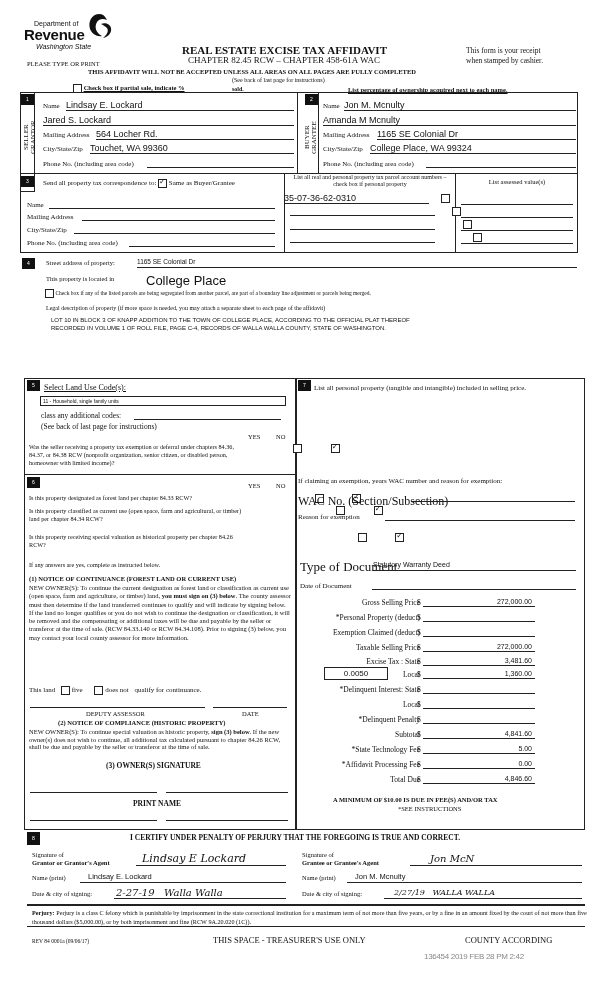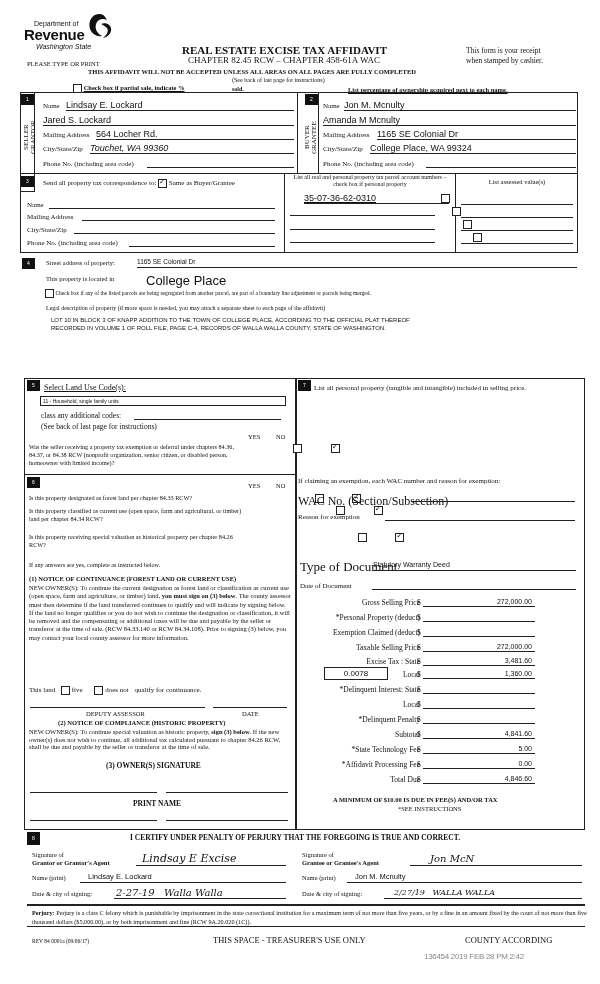--- a/index.html
+++ b/index.html
@@ -67,7 +67,7 @@
 <div class="lbl" style="left:43px;top:131px;">Mailing Address</div>
 <div class="field" style="left:96px;top:129px;width:198px;">564 Locher Rd.</div>
 <div class="lbl" style="left:43px;top:145px;">City/State/Zip</div>
-<div class="field" style="left:90px;top:143px;width:204px;font-style:italic;">Touchet, WA 99360</div>
+<div class="field" style="left:90px;top:143px;width:204px;">Touchet, WA 99360</div>
 <div class="lbl" style="left:43px;top:160px;">Phone No. (including area code)</div>
 <div class="field" style="left:147px;top:158px;width:147px;height:10px;"></div>
 

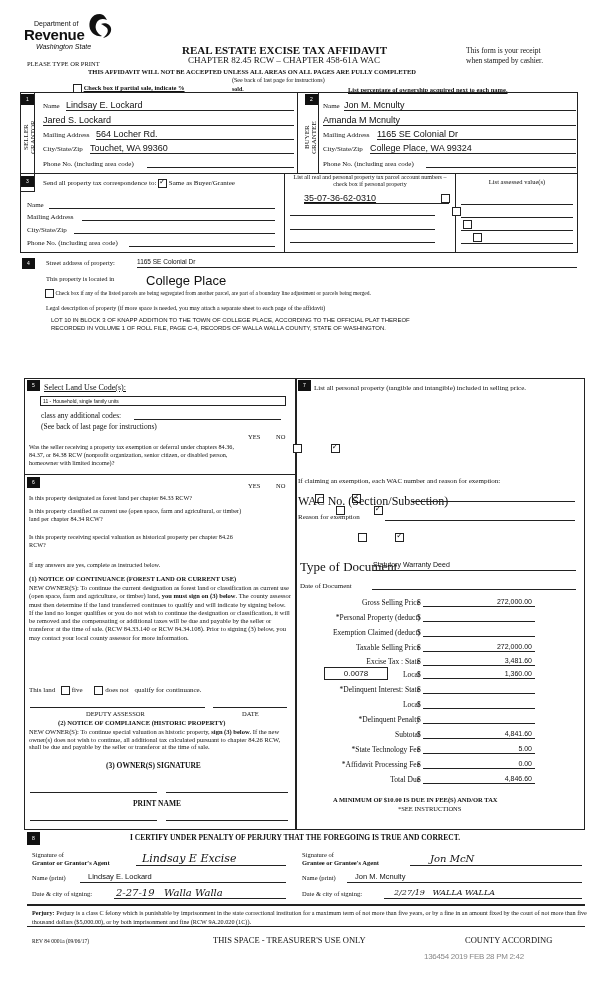--- a/index.html
+++ b/index.html
@@ -113,7 +113,7 @@
 <div class="abs" style="left:287px;top:174px;width:166px;font-size:6px;text-align:center;line-height:7px;">List all real and personal property tax parcel account numbers – check box if personal property</div>
 <div class="abs" style="left:458px;top:178px;width:118px;font-size:6.5px;text-align:center;">List assessed value(s)</div>
 
-<div class="field" style="left:304px;top:193px;width:145px;text-decoration:underline;">35-07-36-62-0310</div>
+<div class="field" style="left:284px;top:193px;width:145px;">35-07-36-62-0310</div>
 <span class="cb abs" style="left:441px;top:194px;"></span>
 <div class="field" style="left:461px;top:196px;width:112px;height:9px;"></div>
 

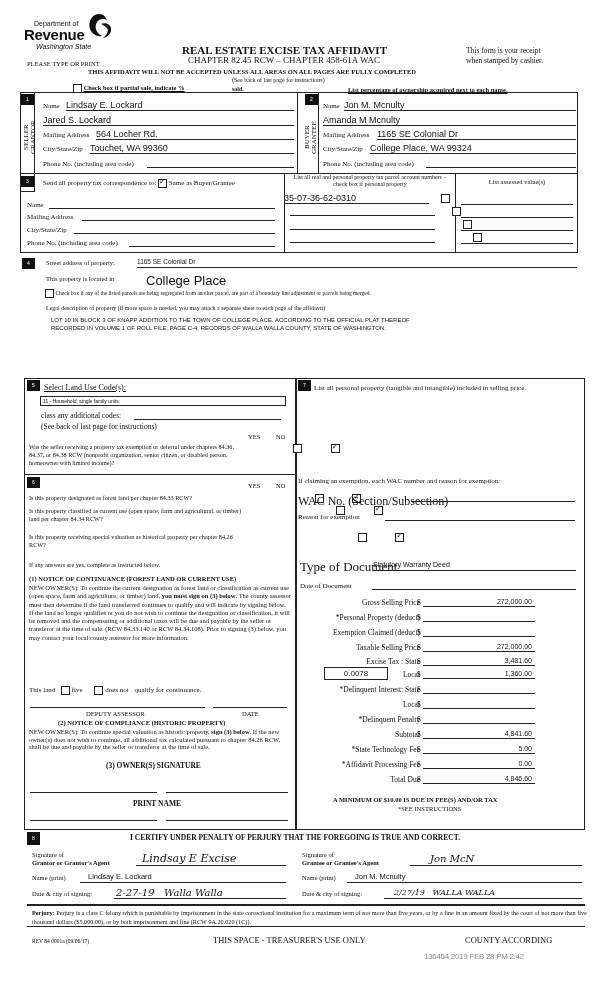--- a/index.html
+++ b/index.html
@@ -208,7 +208,7 @@
 
 <div class="num-badge" style="left:298px;top:380px;">7</div>
 <div class="abs" style="left:312px;top:382px;width:265px;font-size:7px;line-height:12px;text-indent:2px;">List all  personal property (tangible and intangible) included in selling price.</div>
-<div class="abs" style="left:298px;top:477px;font-size:7px;white-space:nowrap;">If claiming an exemption, each WAC number and reason for exemption:</div>
+<div class="abs" style="left:298px;top:477px;font-size:7px;white-space:nowrap;">If claiming an exemption, years WAC number and reason for exemption:</div>
 <div class="abs" style="left:298px;top:494px;font-size:12px;">WAC No. (Section/Subsection)</div>
 <div class="field" style="left:411px;top:493px;width:164px;height:9px;"></div>
 <div class="abs" style="left:298px;top:513px;font-size:7px;font-family:Liberation Serif, serif;">Reason for exemption</div>

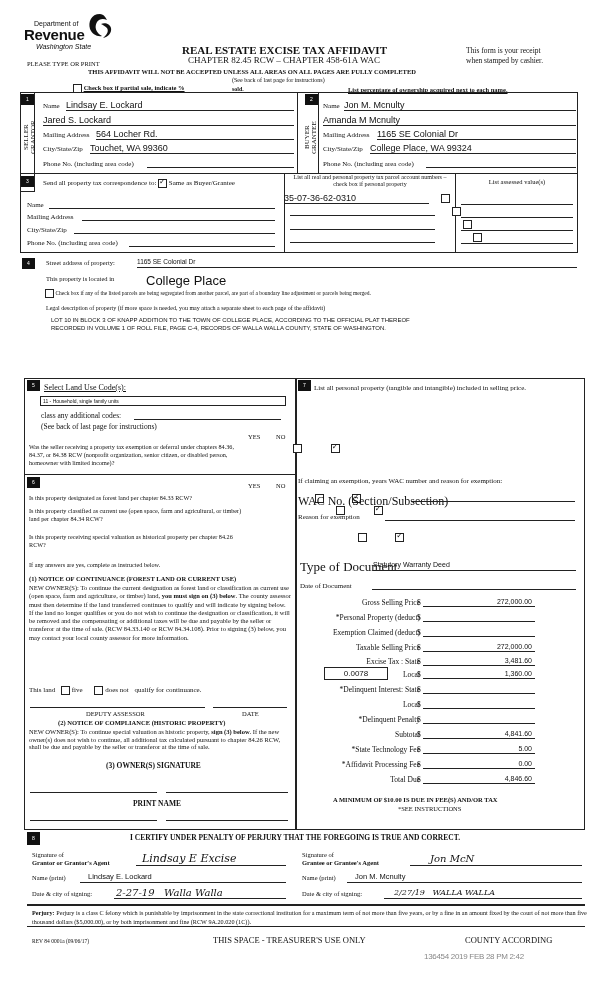--- a/index.html
+++ b/index.html
@@ -245,7 +245,7 @@
   <span class="abs" style="left:117px;top:2px;">$</span>
   <span class="mv">3,481.60</span>
 </div>
-<div class="box sans" style="left:324px;top:667px;width:64px;height:13px;font-size:8px;text-align:center;line-height:11px;">0.0078</div>
+<div class="box sans" style="left:324px;top:667px;width:64px;height:13px;font-size:8px;text-align:center;line-height:11px;">0.0050</div>
 <div class="money-row" style="top:668px;">
   <span class="ml">Local</span>
   <span class="abs" style="left:117px;top:2px;">$</span>

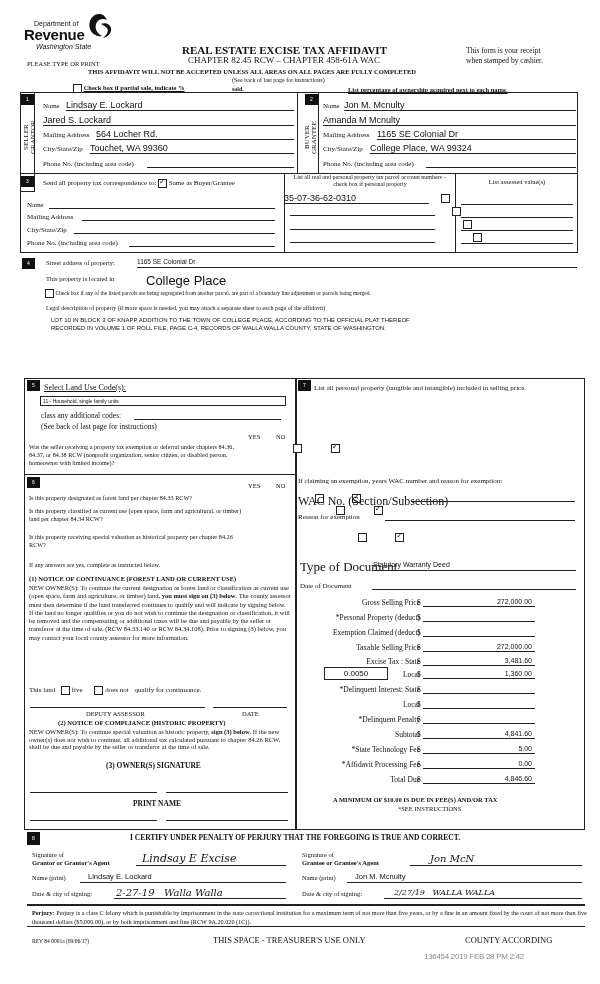--- a/index.html
+++ b/index.html
@@ -297,7 +297,7 @@
   <div>Signature of</div>
   <div class="b">Grantor or Grantor's Agent</div>
 </div>
-<div class="field sig" style="left:136px;top:852px;width:150px;height:14px;font-size:11px;line-height:14px;padding-left:6px;">Lindsay E Excise</div>
+<div class="field sig" style="left:136px;top:852px;width:150px;height:14px;font-size:11px;line-height:14px;padding-left:6px;">Lindsay E Lockard</div>
 <div class="lbl" style="left:32px;top:874px;font-size:6.5px;">Name (print)</div>
 <div class="field" style="left:80px;top:872px;width:206px;font-size:7.5px;padding-left:8px;">Lindsay E. Lockard</div>
 <div class="lbl" style="left:32px;top:890px;font-size:6.5px;">Date &amp; city of signing:</div>

